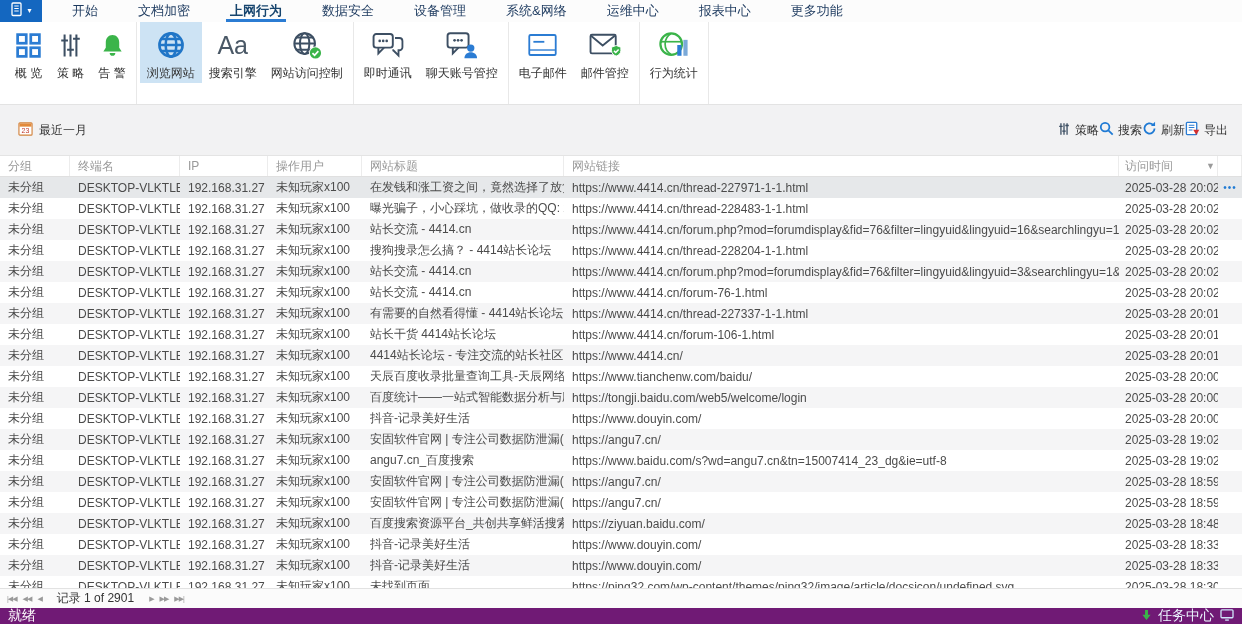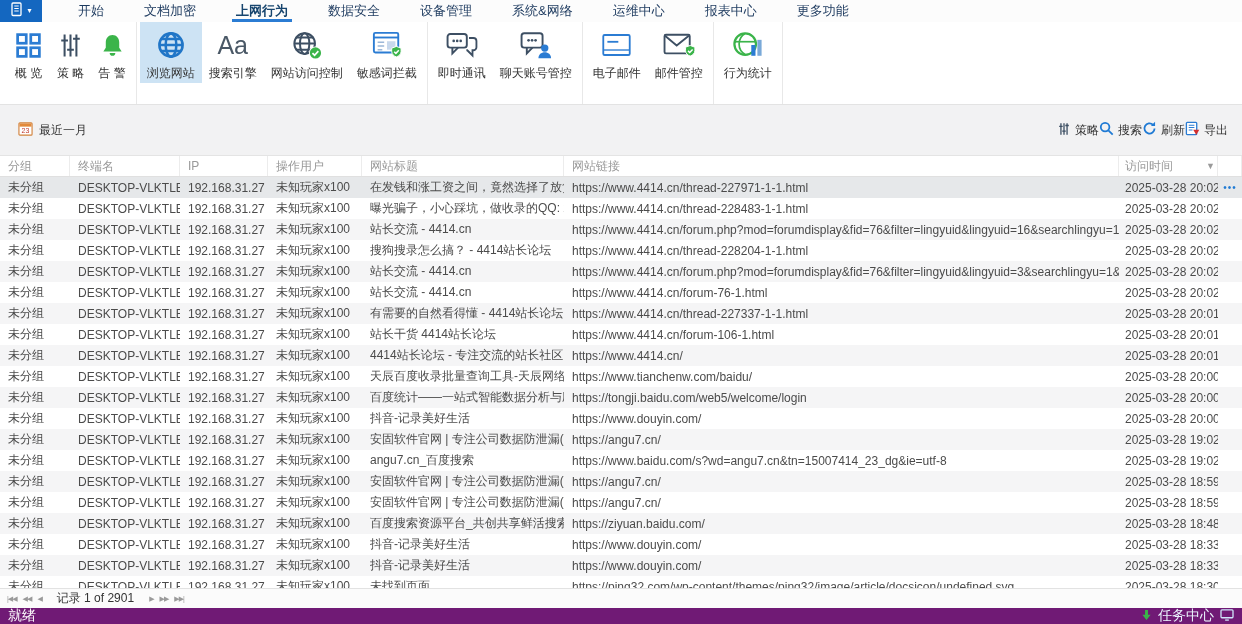--- a/index.html
+++ b/index.html
@@ -11,7 +11,7 @@
   .menubar { height: 22px; display: flex; align-items: stretch; background: #fcfcfc; flex: 0 0 auto; }
   .app-btn { width: 42px; background: #1467c0; color: #fff; display: flex; align-items: center; justify-content: center; gap: 3px; cursor: pointer; }
   .app-btn .caret { font-size: 8px; line-height: 1; }
-  .menu-tabs { display: flex; align-items: stretch; padding-left: 16px; }
+  .menu-tabs { display: flex; align-items: stretch; padding-left: 10px; }
   .menu-tab { padding: 0 20px; display: flex; align-items: center; font-size: 13px; color: #1d3a5f; position: relative; white-space: nowrap; cursor: pointer; }
   .menu-tab.active { font-weight: bold; color: #17456e; }
   .menu-tab.active::after { content: ""; position: absolute; left: 16px; right: 16px; bottom: 0; height: 3px; background: #2b7cd3; }

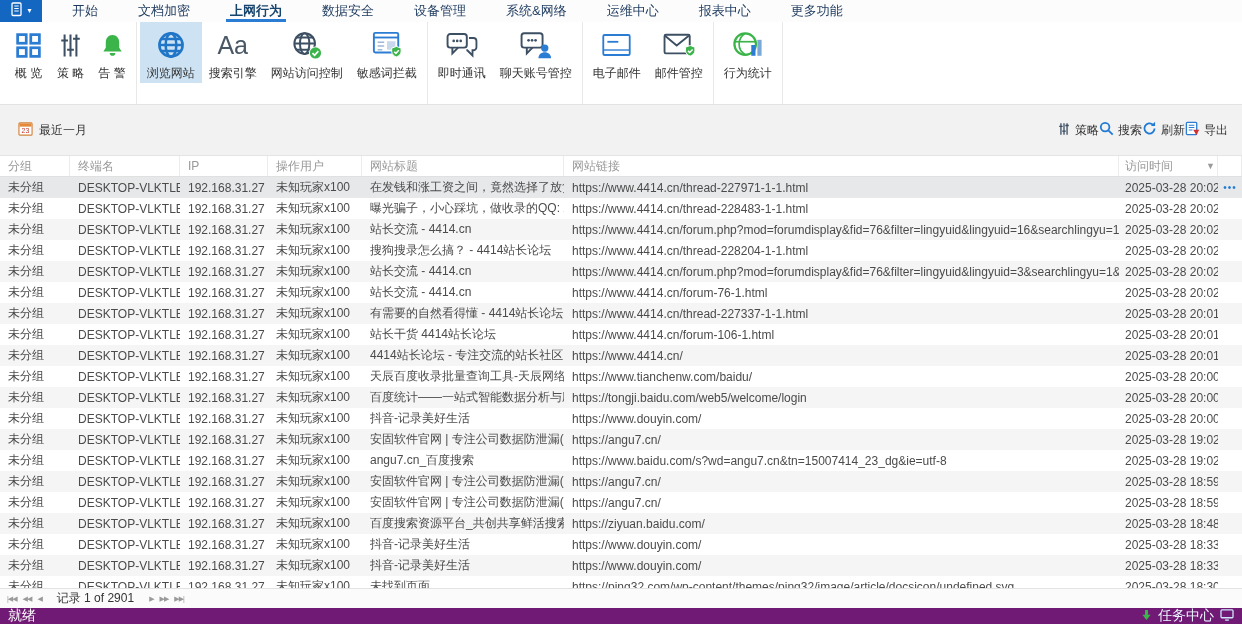--- a/index.html
+++ b/index.html
@@ -159,19 +159,6 @@
             </div>
             <div class="lbl">网站访问控制</div>
           </div>
-          <div class="ribbon-btn">
-            <div class="ic">
-              <svg width="32" height="30" viewBox="0 0 34 32">
-                <rect x="3" y="3" width="26" height="21" rx="1.5" fill="none" stroke="#2b7cd3" stroke-width="2"></rect>
-                <path d="M3 8h26" stroke="#2b7cd3" stroke-width="2"></path>
-                <path d="M7 13h7M7 17h7M7 21h5" stroke="#9db8d8" stroke-width="1.6"></path>
-                <rect x="17" y="12" width="9" height="9" fill="#c8d8ec"></rect>
-                <path d="M27 17.5l-5 1.9v3.4c0 3 2.2 4.9 5 5.9 2.8-1 5-2.9 5-5.9v-3.4l-5-1.9z" fill="#3bb44a" stroke="#fff"></path>
-                <path d="M24.7 23.1l1.8 1.8 3.1-3.2" stroke="#fff" stroke-width="1.6" fill="none"></path>
-              </svg>
-            </div>
-            <div class="lbl">敏感词拦截</div>
-          </div>
         </div>
         <div class="group-label">浏览网站</div>
       </div>

